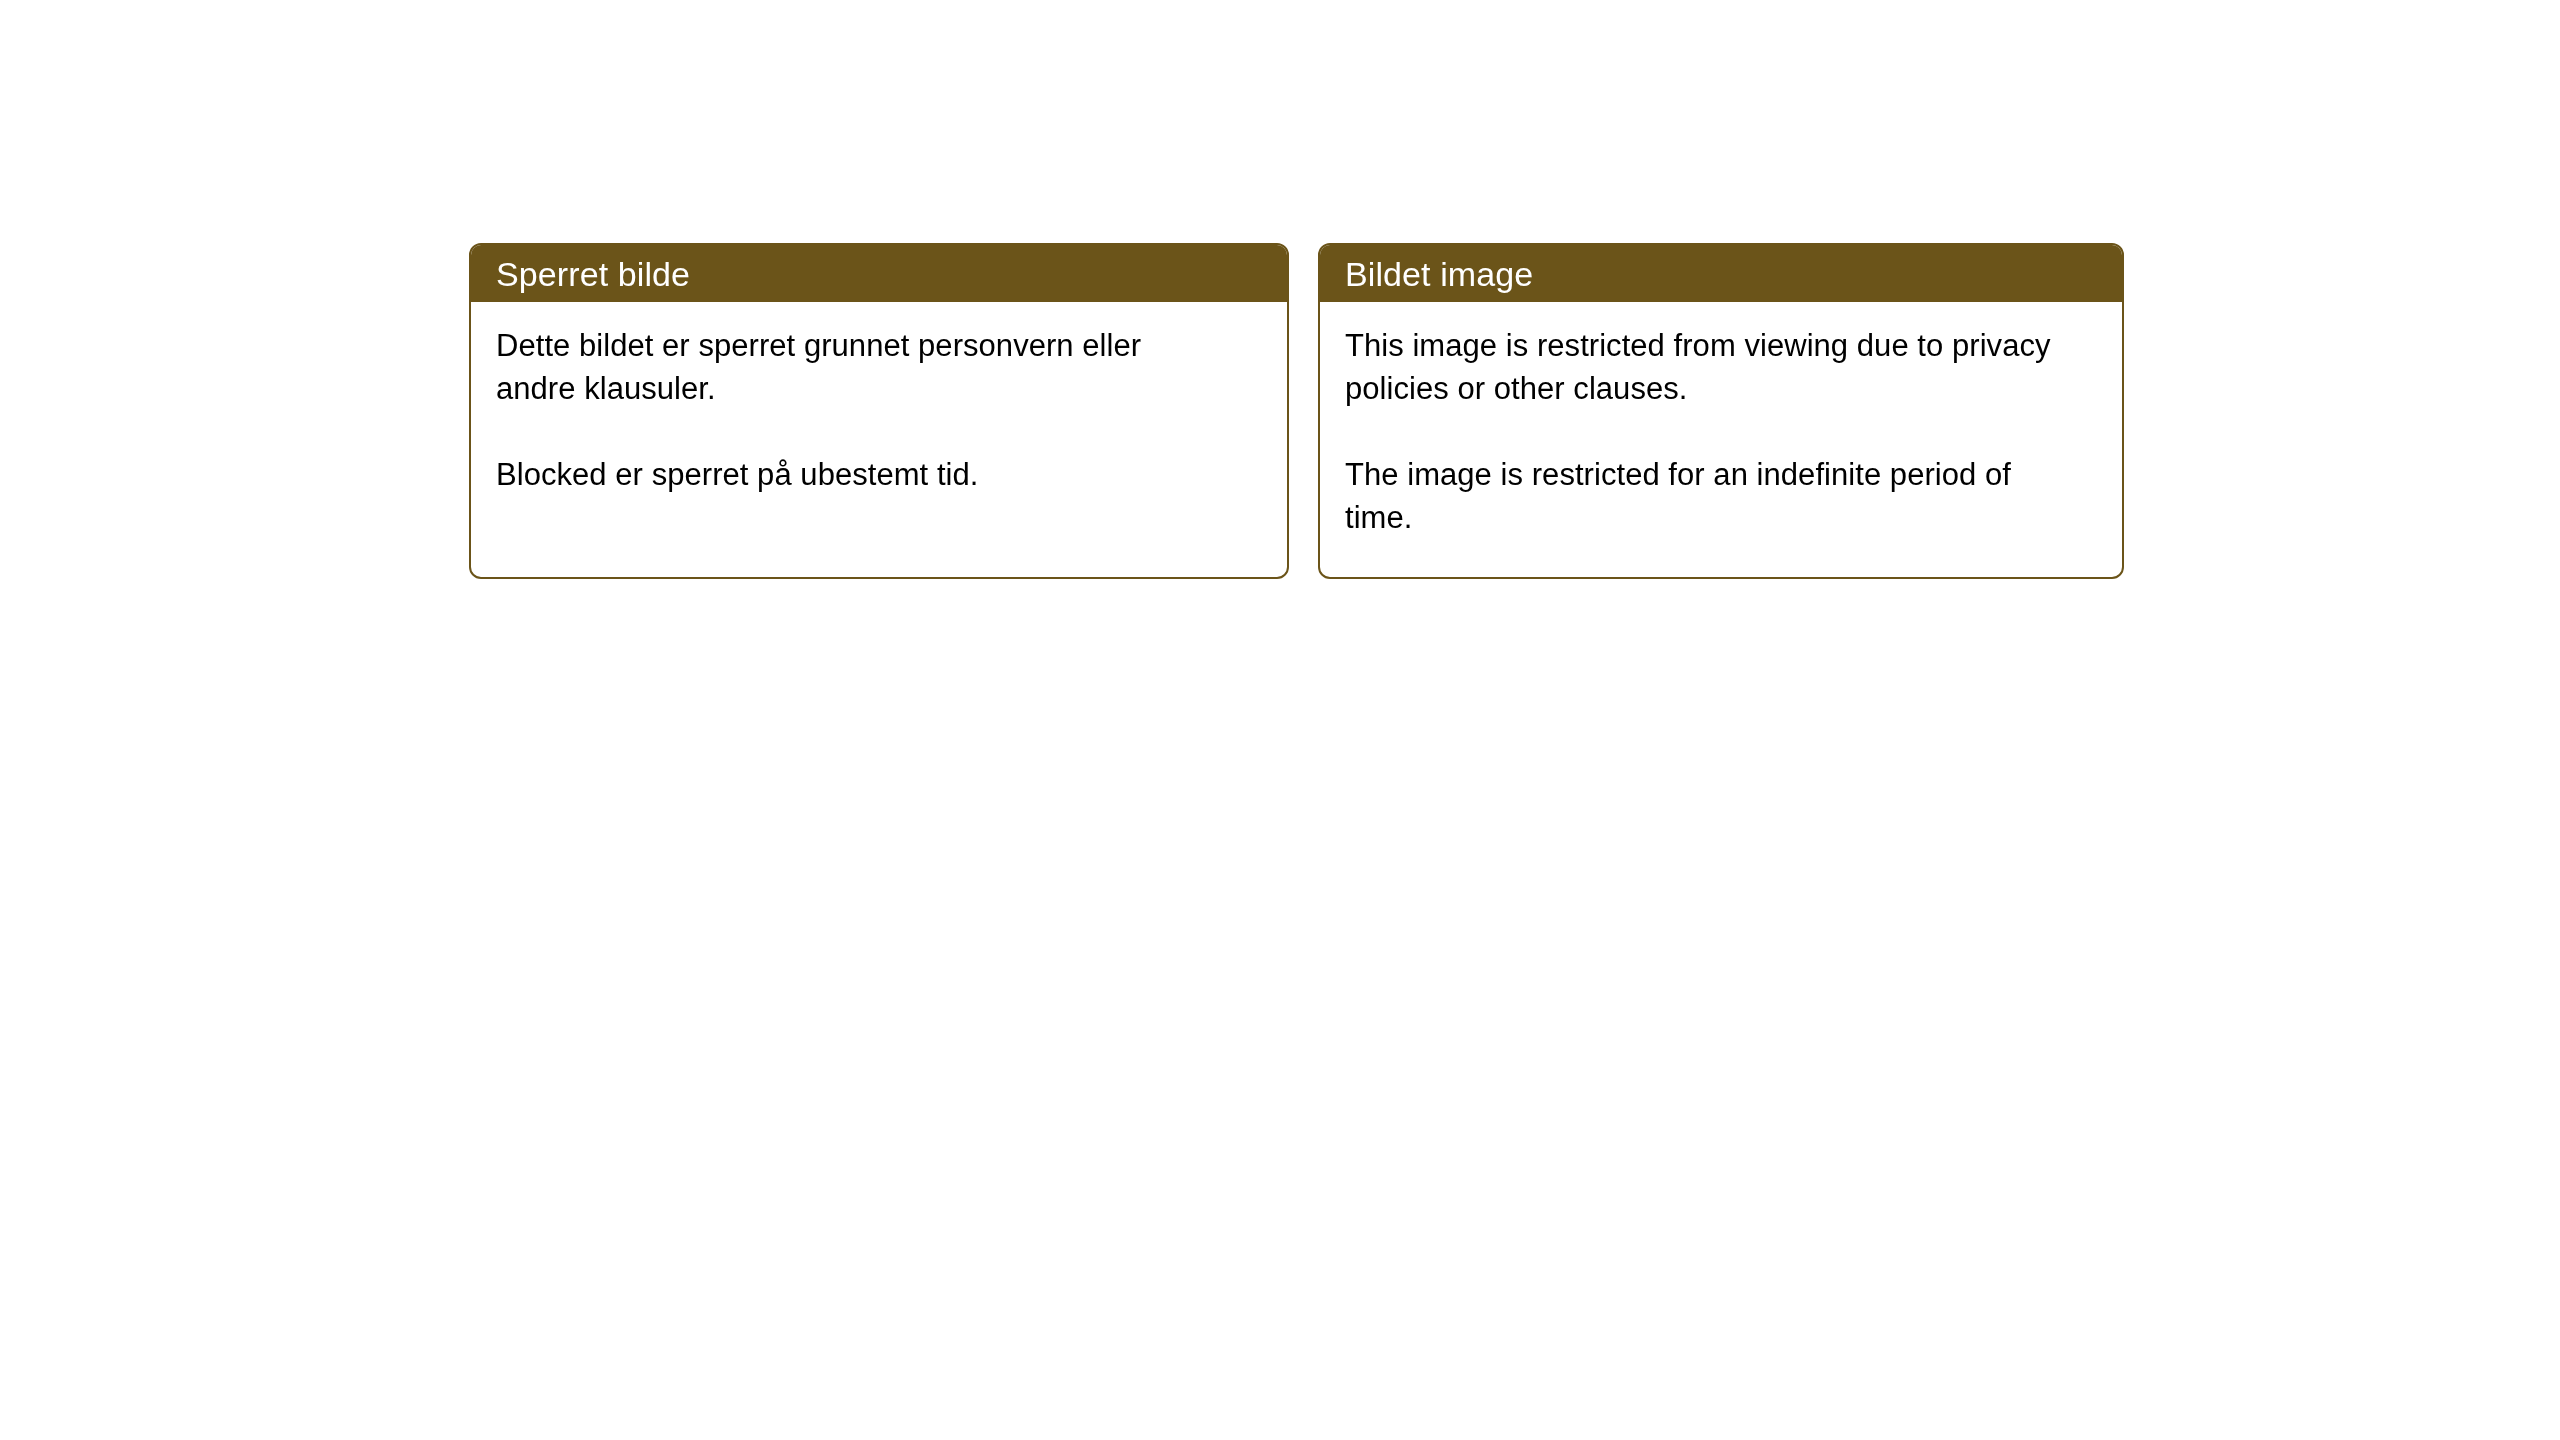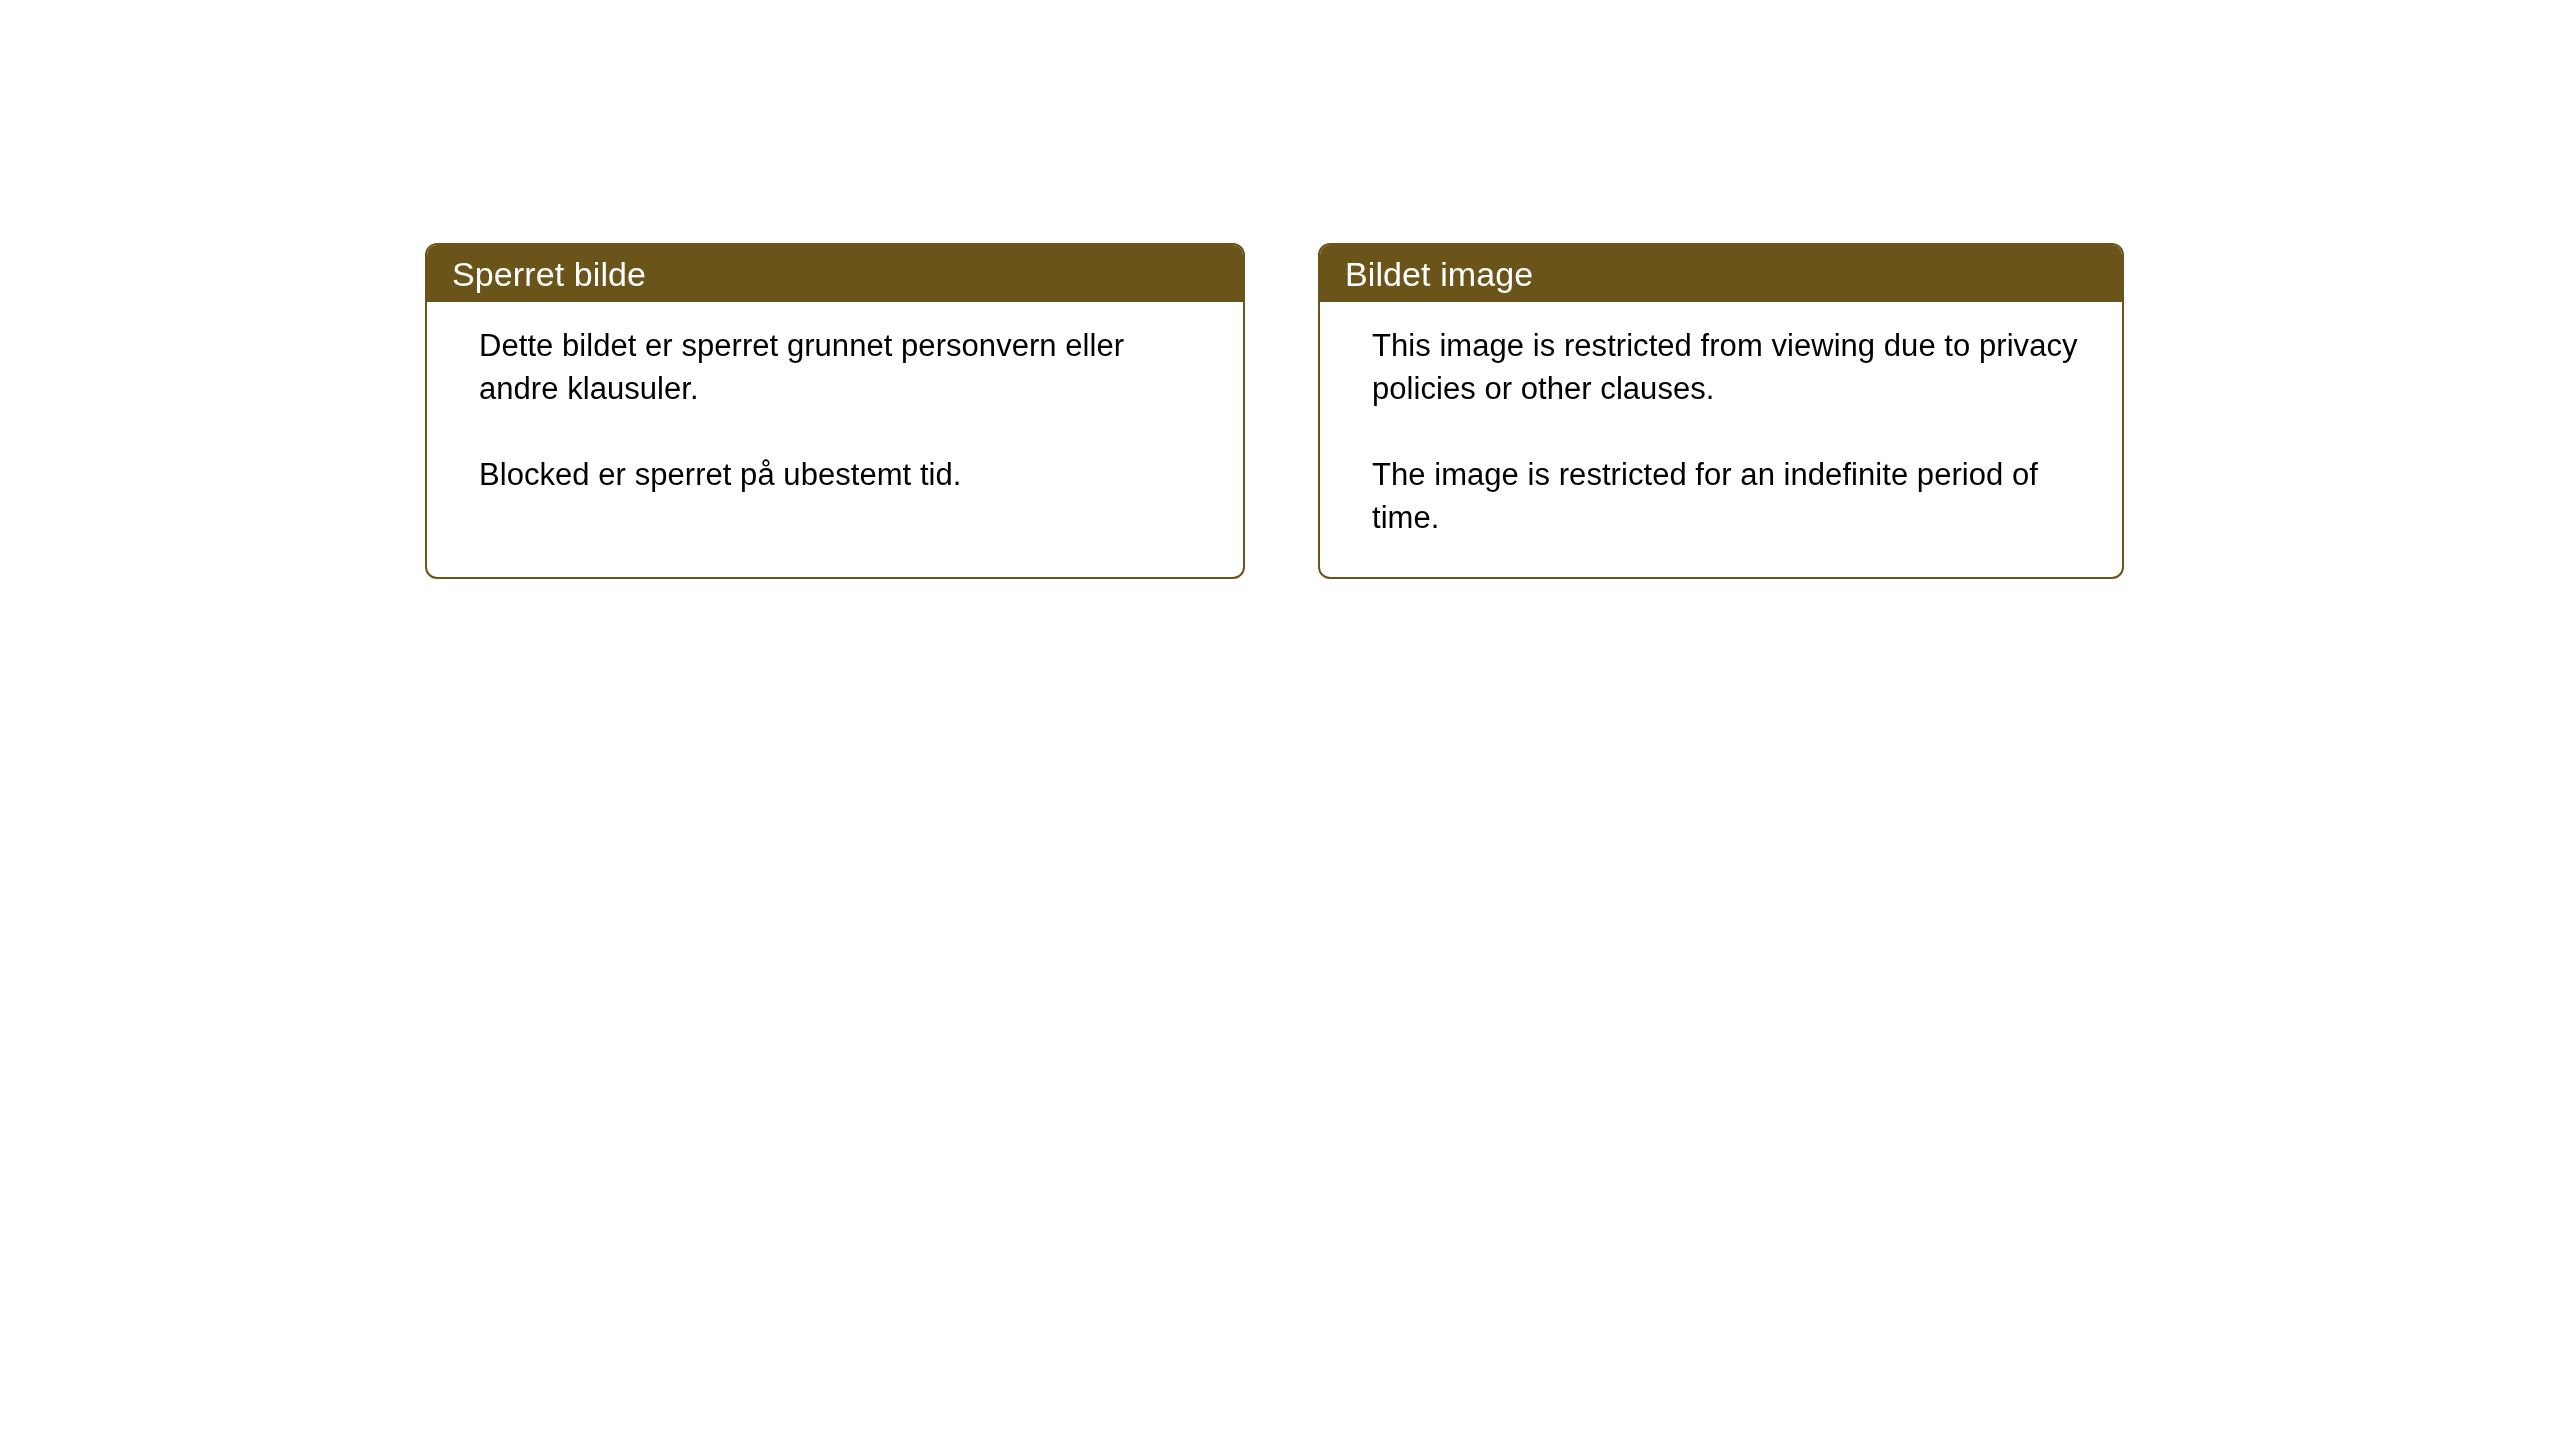--- a/index.html
+++ b/index.html
@@ -33,7 +33,7 @@
   }
 
   .notice-panel.is-norwegian {
-    left: 425px;
+    left: 469px;
     top: 243px;
     width: 820px;
     height: 336px;

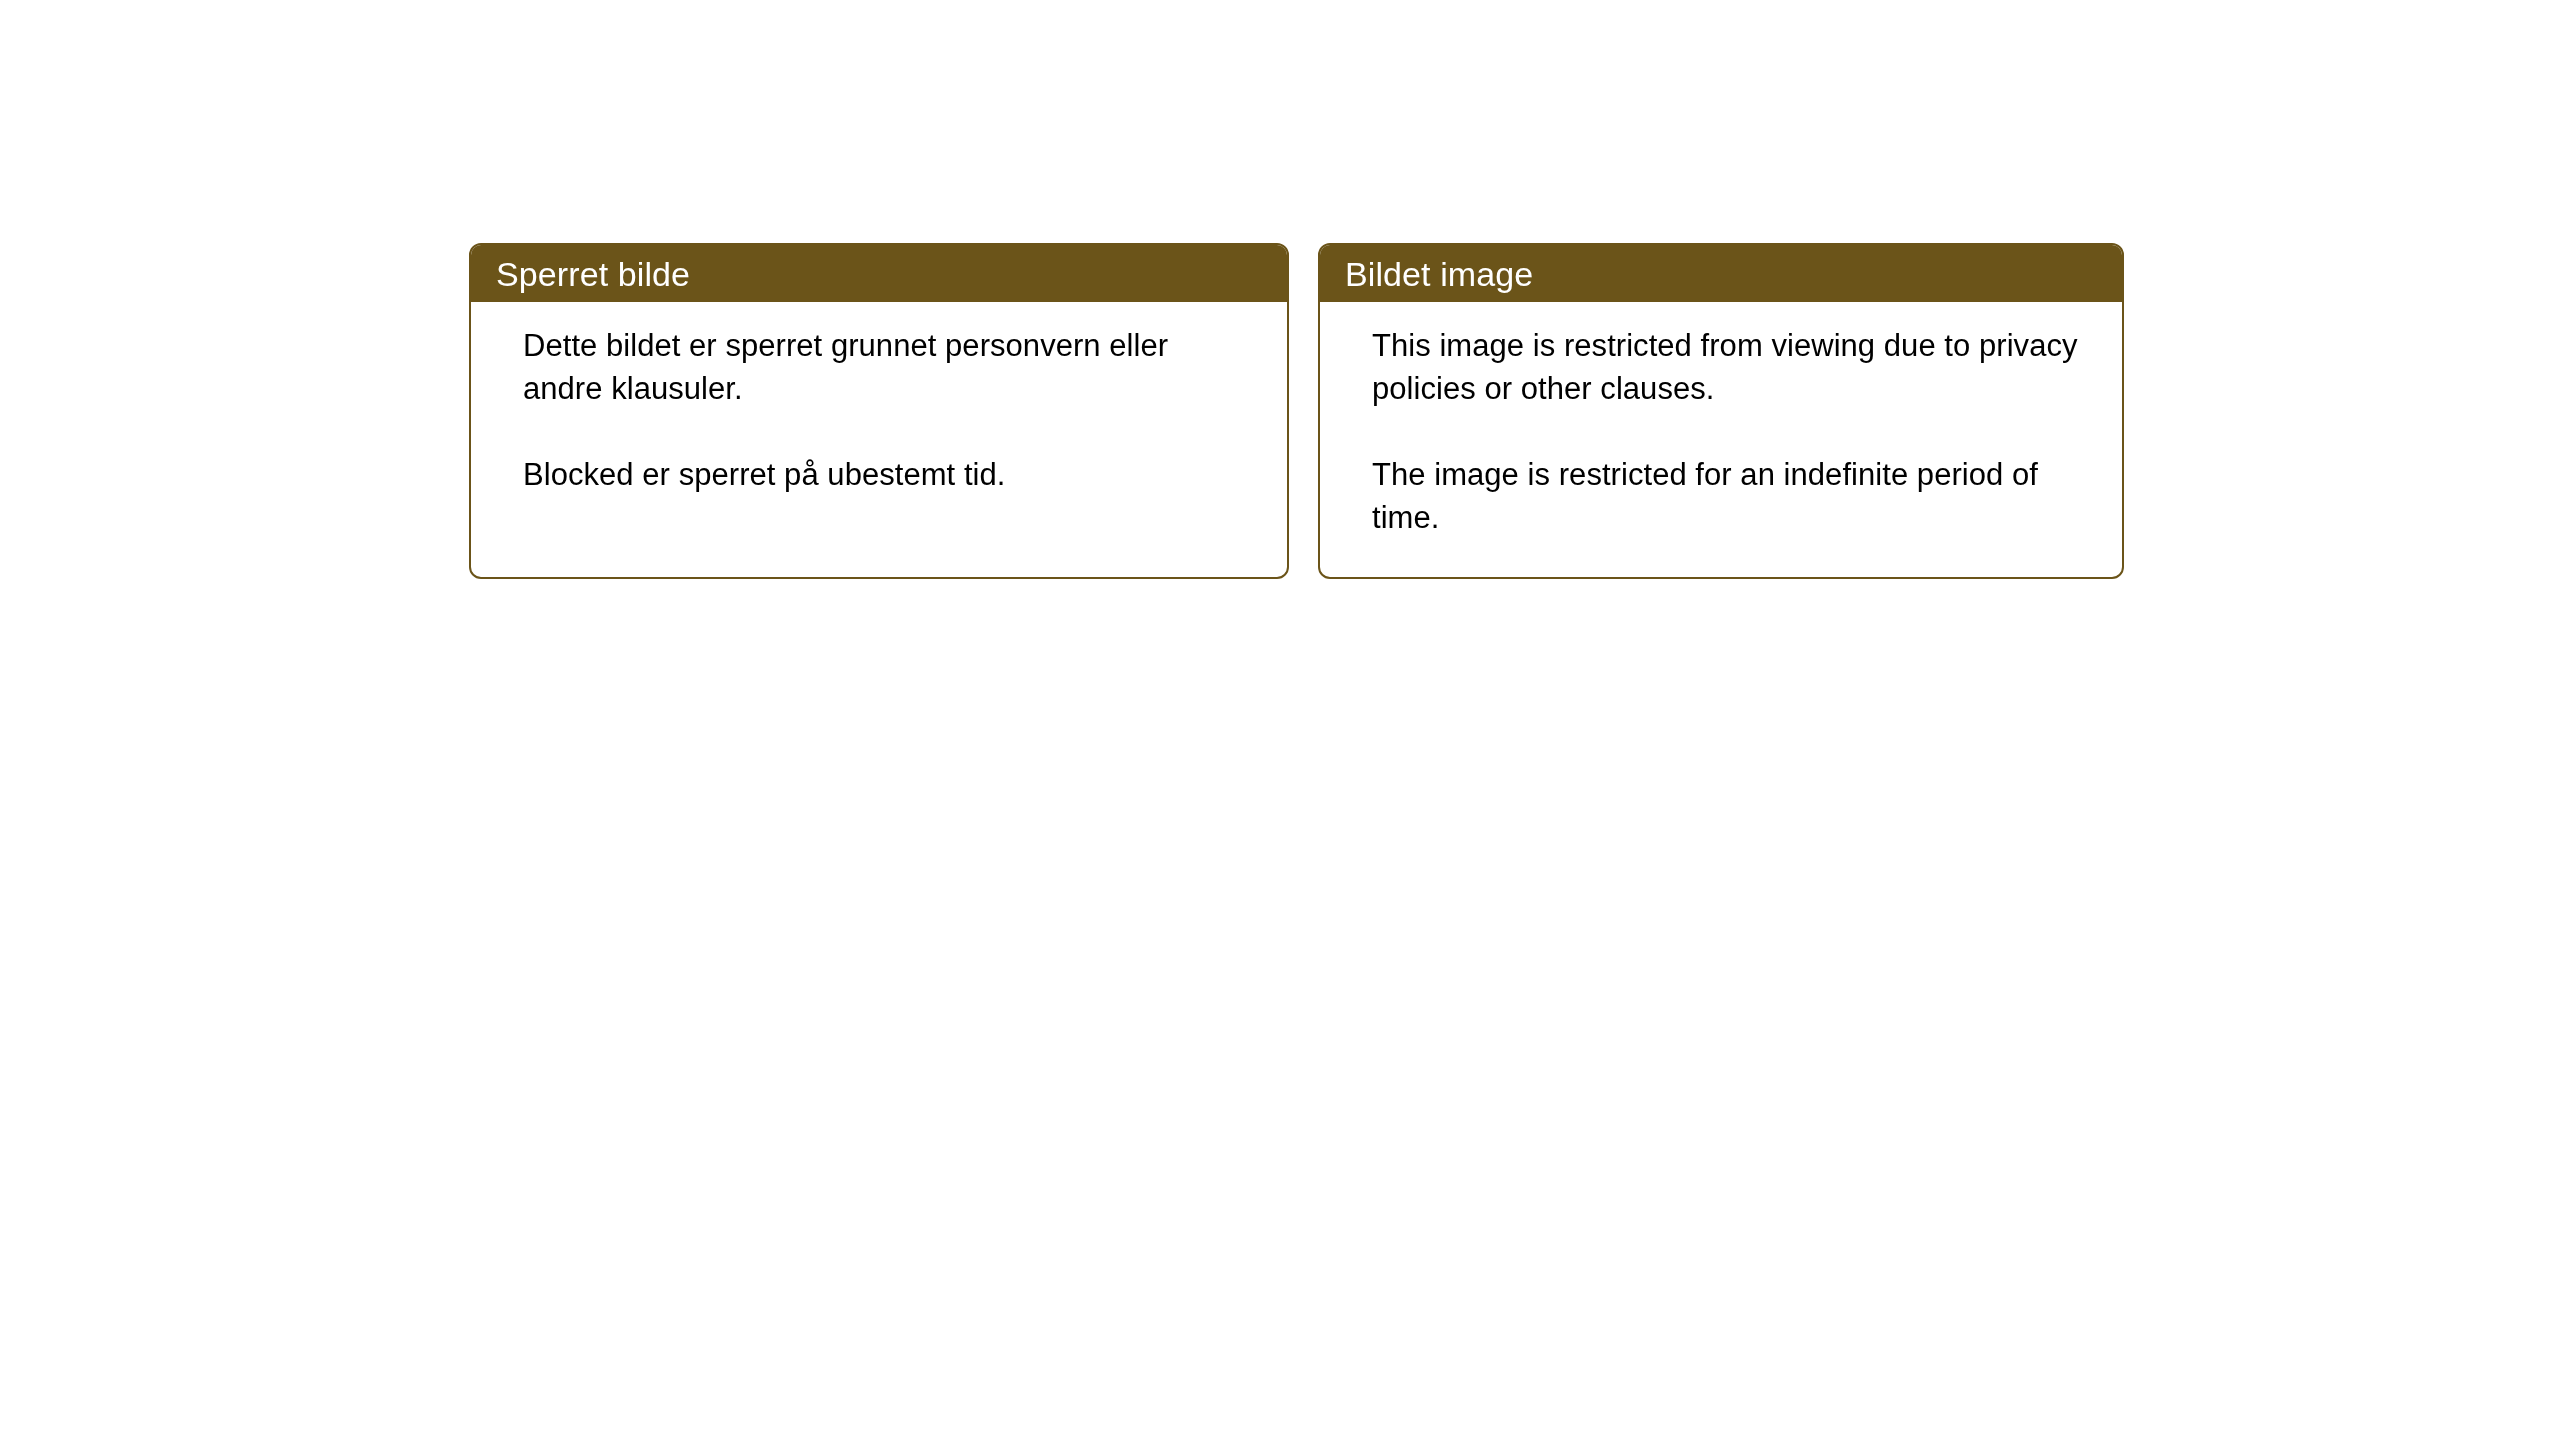--- a/index.html
+++ b/index.html
@@ -69,7 +69,6 @@
     box-sizing: border-box;
     padding: 22px 22px 0 25px;
     background: #ffffff;
-    margin-left: 27px;
   }
 
   .panel-paragraph {

